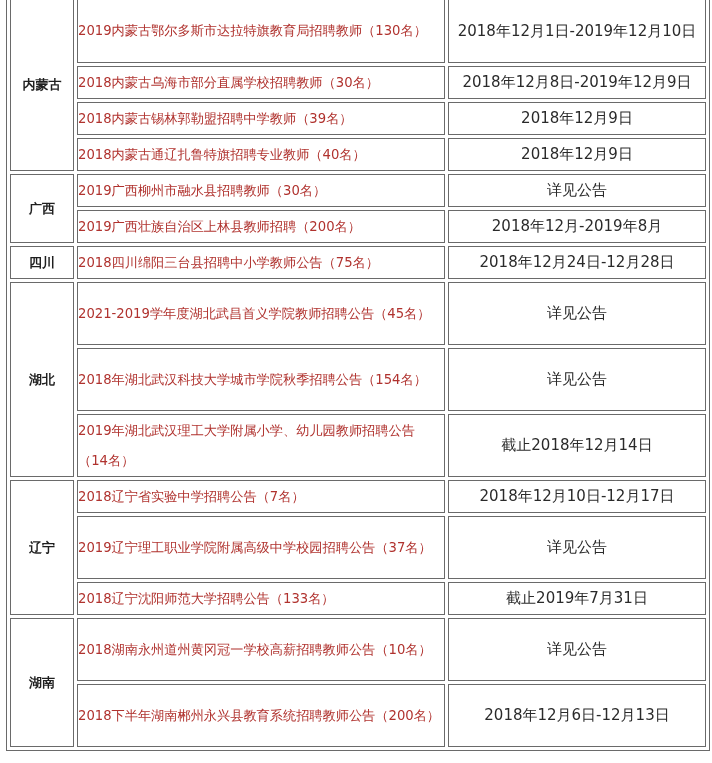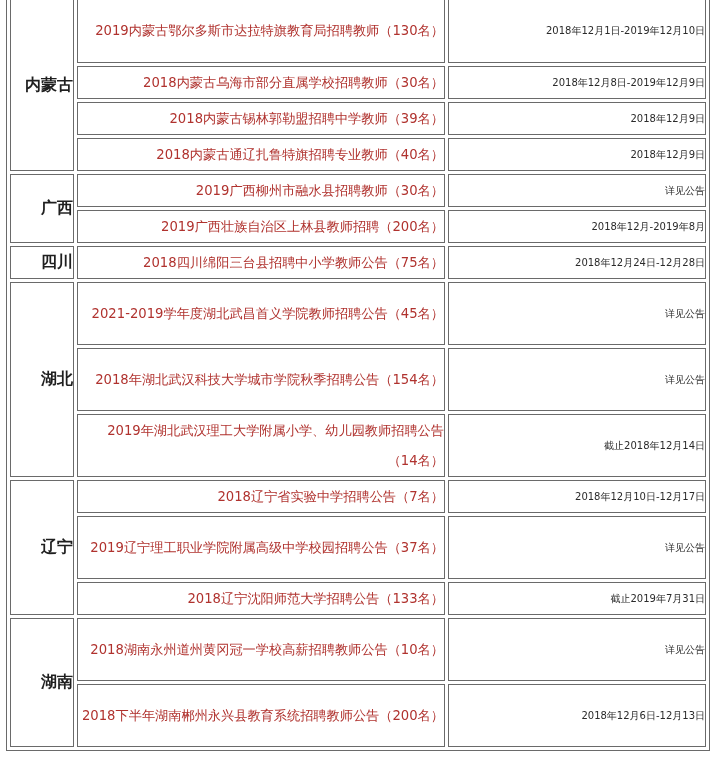--- a/index.html
+++ b/index.html
@@ -33,7 +33,6 @@
       border: 1px solid #6a6a6a;
       padding: 0;
       background: #ffffff;
-      text-align: right;
     }
     td.province {
       width: 62px;

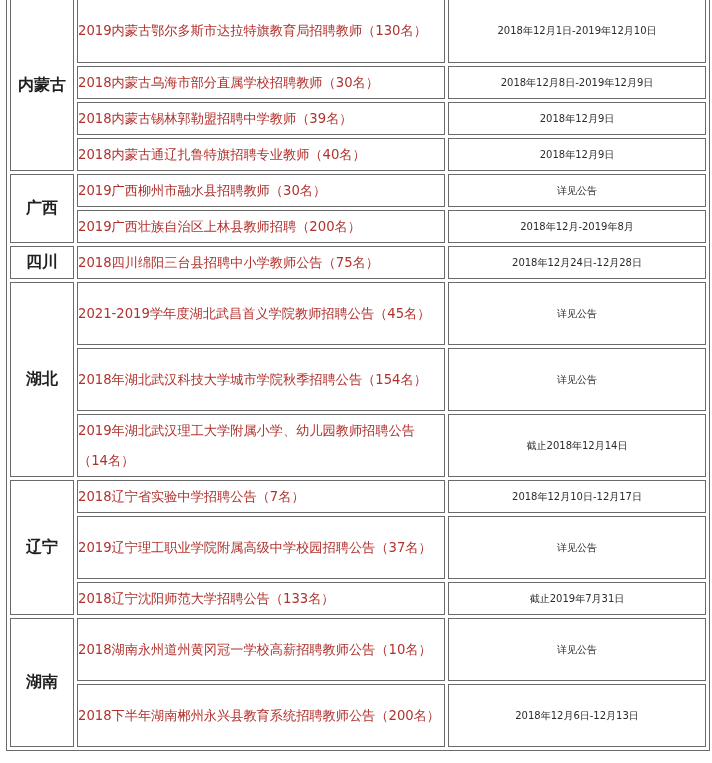--- a/index.html
+++ b/index.html
@@ -61,7 +61,7 @@
       width: 256px;
       text-align: center;
       vertical-align: middle;
-      font-size: 10px;
+      font-size: 15px;
       color: #2a2a2a;
     }
     tr.h1 td { height: 31px; }

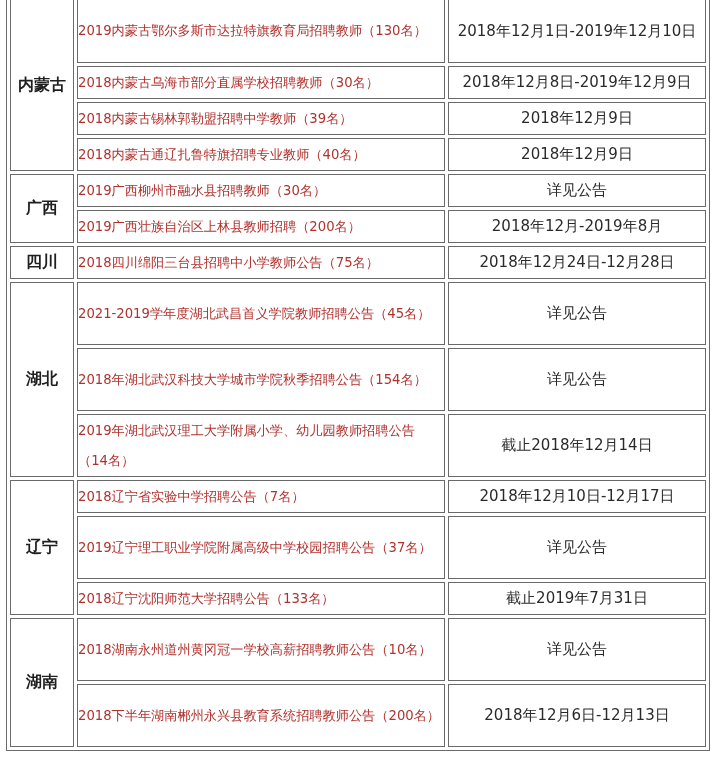--- a/index.html
+++ b/index.html
@@ -39,7 +39,7 @@
       text-align: center;
       vertical-align: middle;
       font-weight: bold;
-      font-size: 16px;
+      font-size: 13px;
       color: #1f1f1f;
       font-family: Liberation Mono, monospace;
     }

